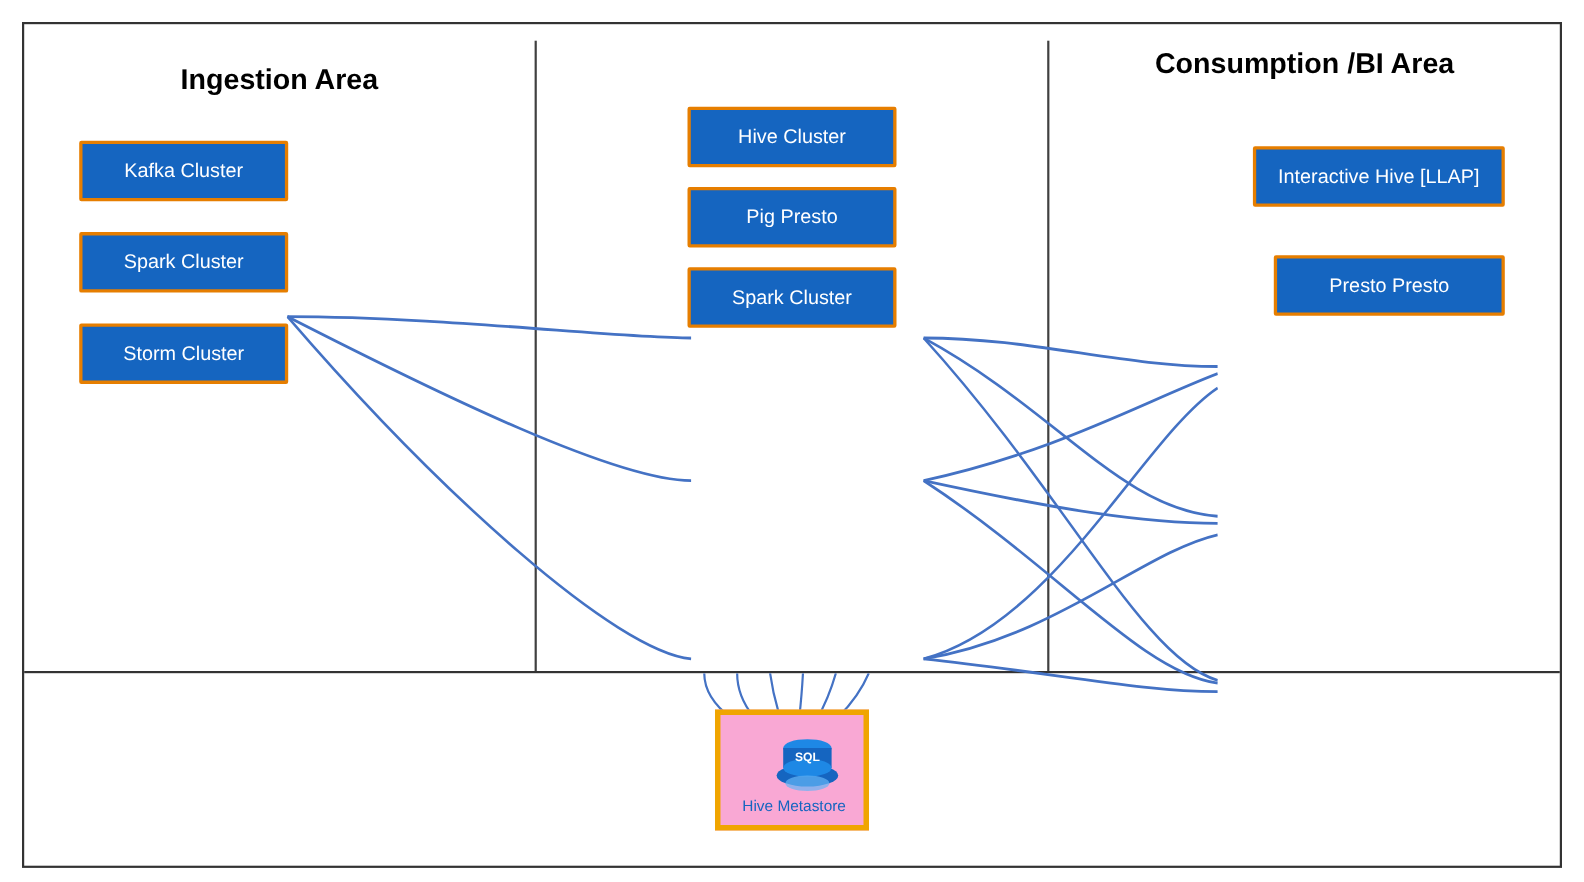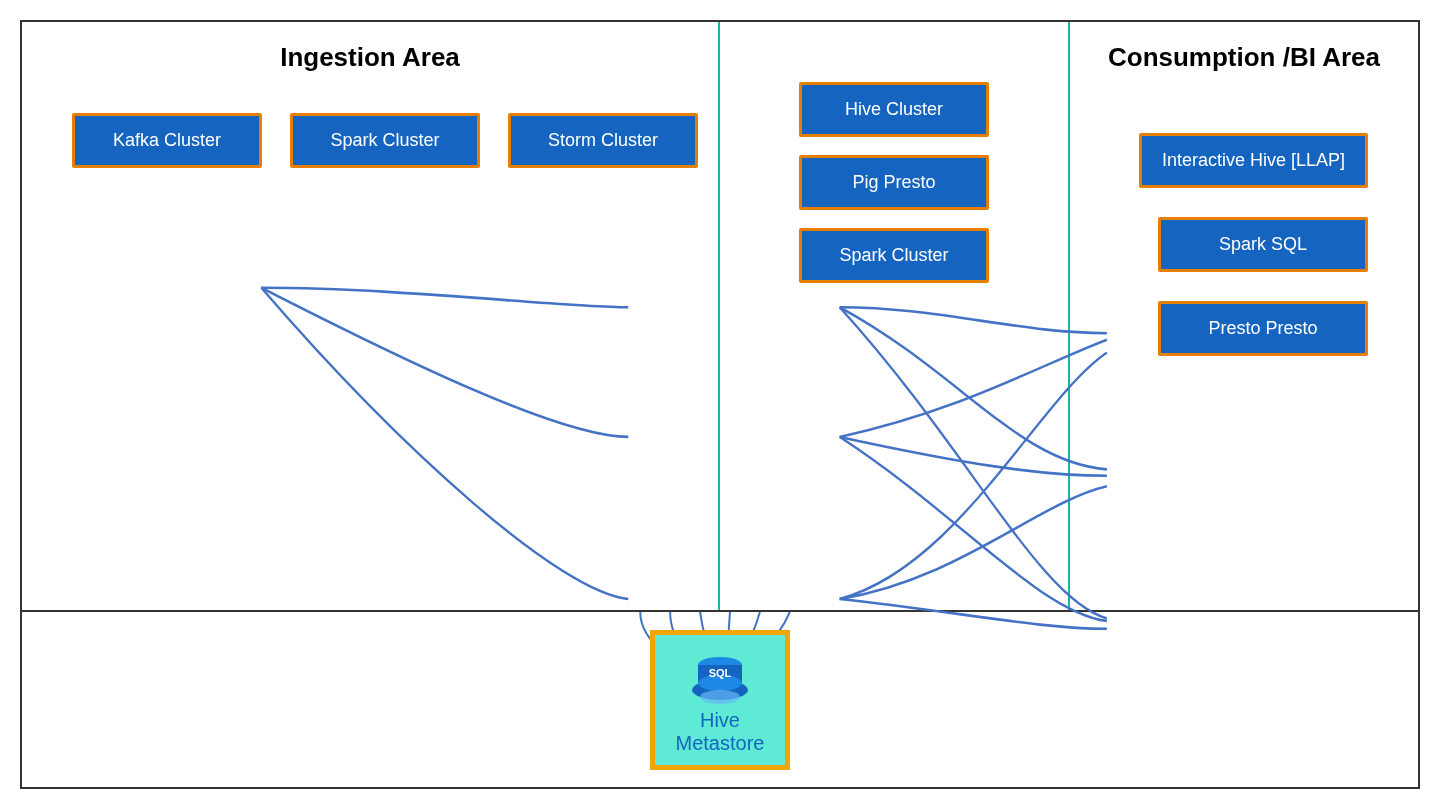--- a/index.html
+++ b/index.html
@@ -27,7 +27,8 @@
       padding: 20px;
     }
     .column:not(:last-child) {
-      border-right: 2px solid #14b8a6;
+      border-right: 2px solid #404040;
+      margin-top: 15px;
     }
     .col-title {
       font-size: 26px;

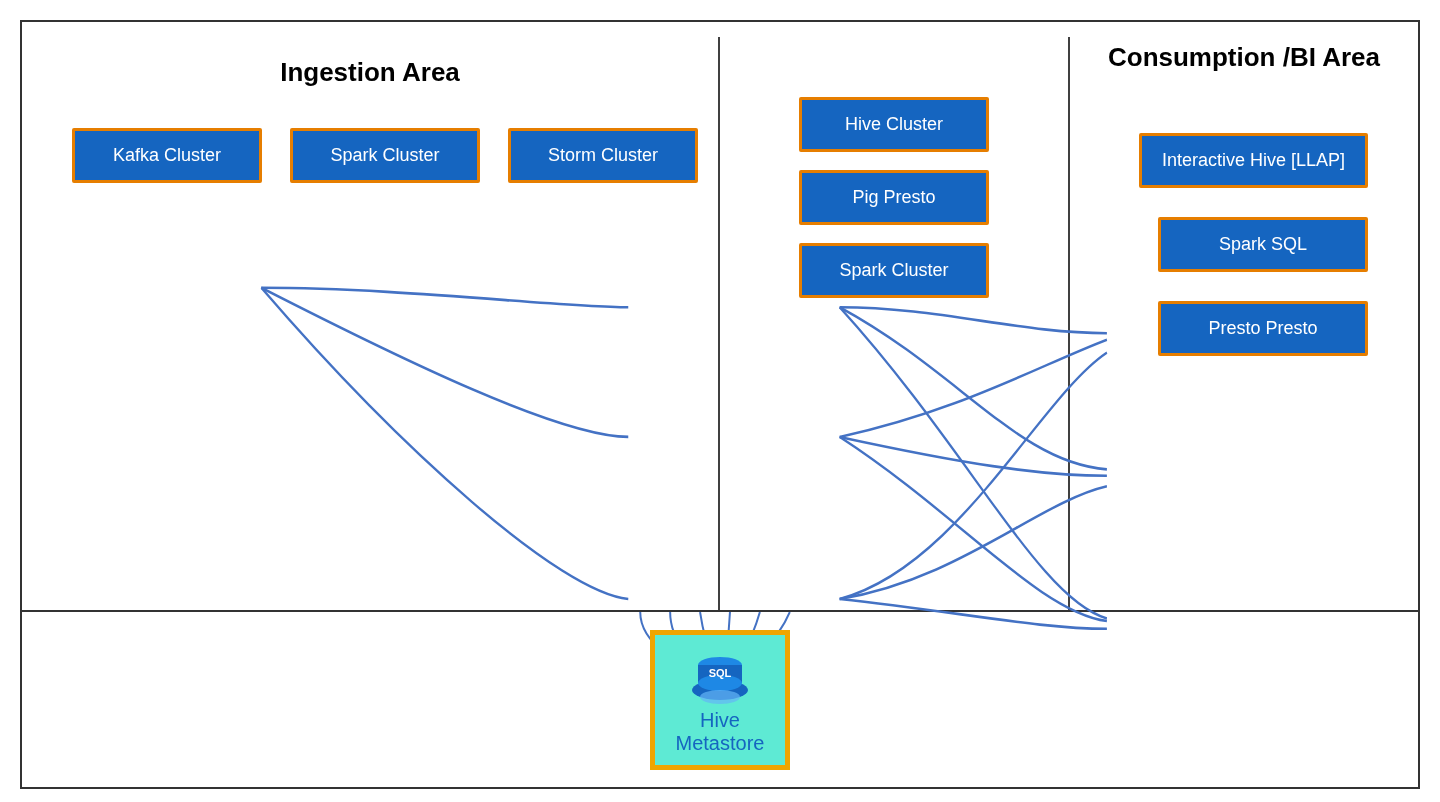--- a/index.html
+++ b/index.html
@@ -52,6 +52,7 @@
     
     .ingestion-boxes {
       display: flex;
+      flex-direction: column;
       gap: 28px;
       align-items: flex-start;
       padding-left: 30px;

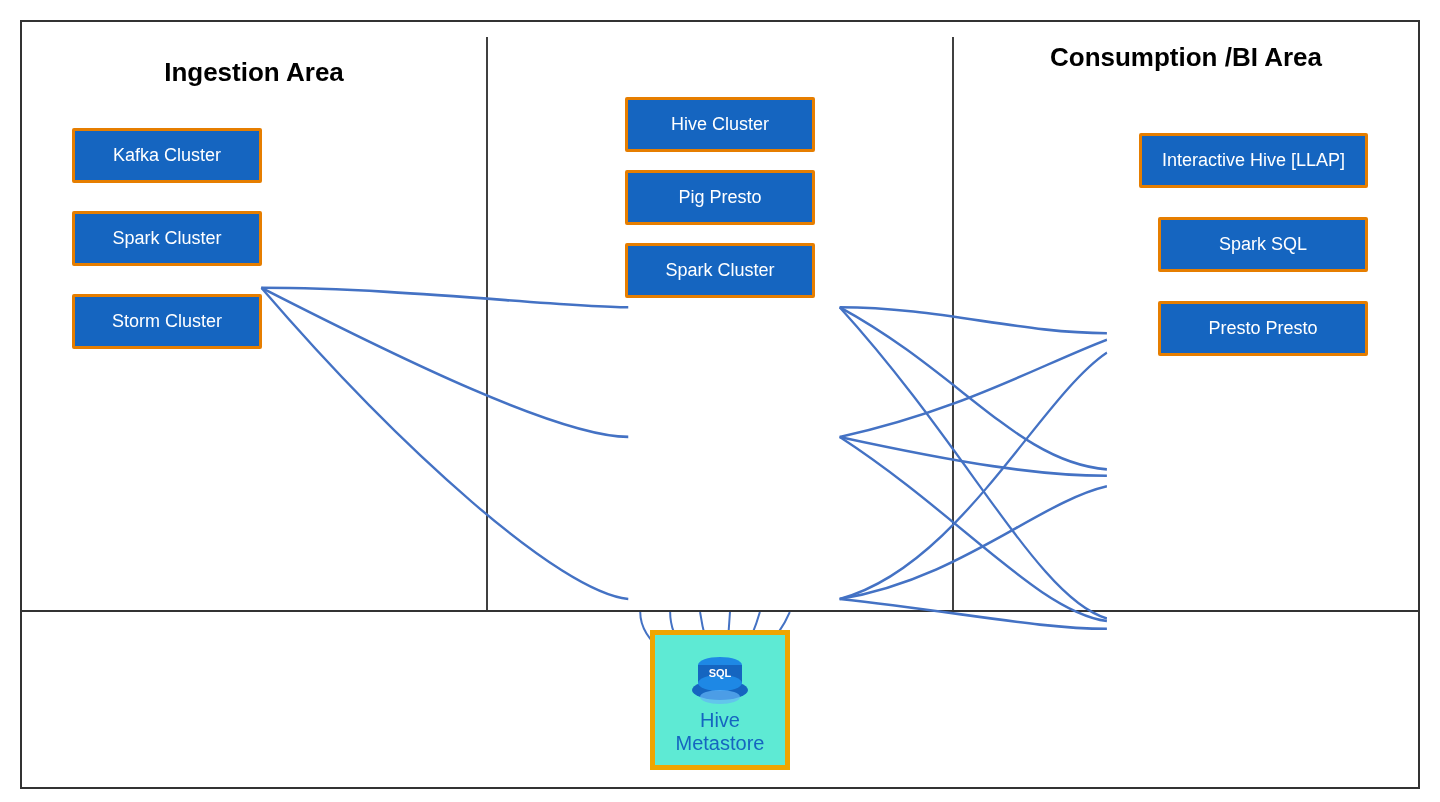--- a/index.html
+++ b/index.html
@@ -70,7 +70,7 @@
     .consumption-boxes {
       display: flex;
       flex-direction: column;
-      gap: 29px;
+      gap: 44px;
       align-items: flex-end;
       padding-right: 30px;
       padding-top: 30px;

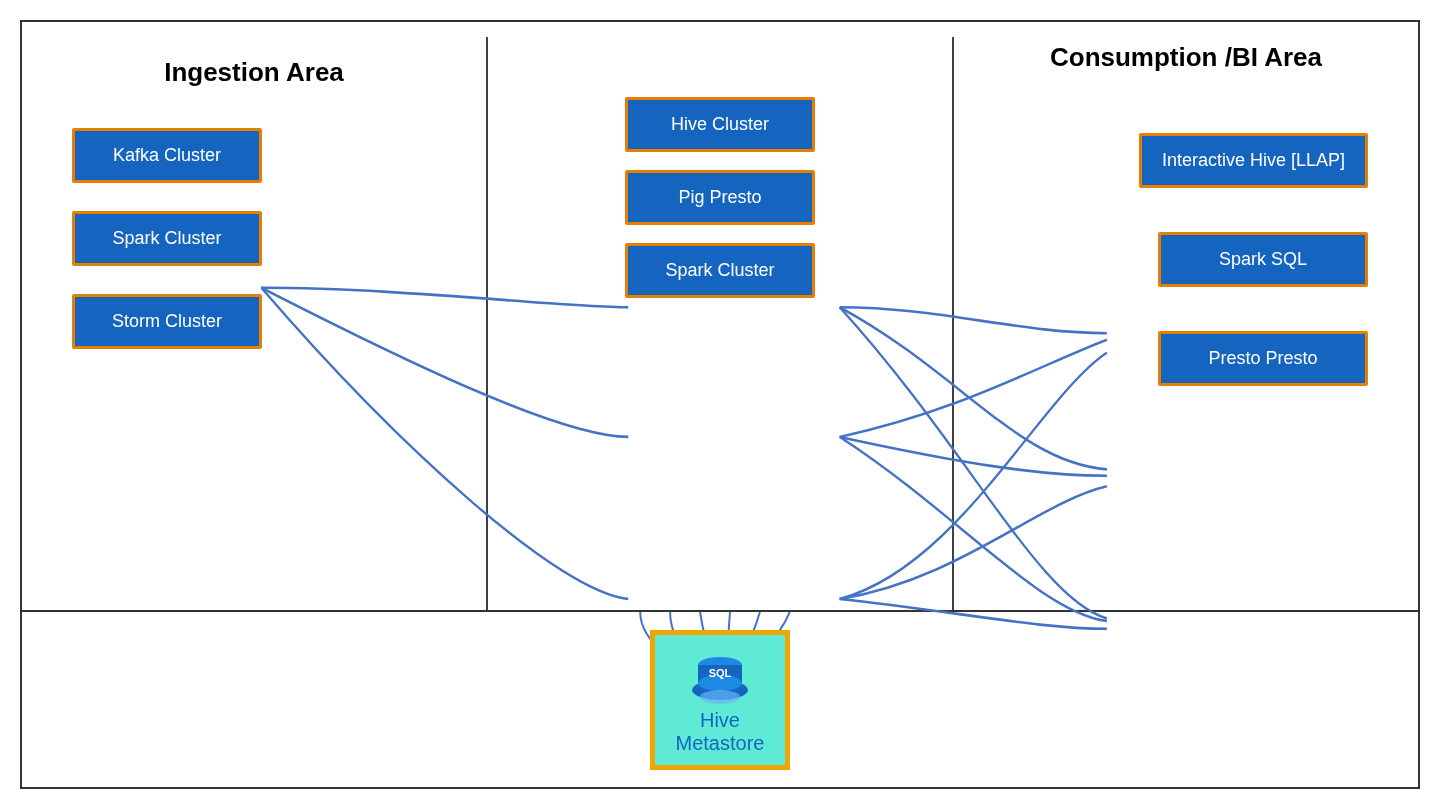--- a/index.html
+++ b/index.html
@@ -165,7 +165,6 @@
       <div class="col-title">Consumption /BI Area</div>
       <div class="consumption-boxes">
         <div class="cluster-box" style="min-width:210px;">Interactive Hive [LLAP]</div>
-        <div class="cluster-box" style="min-width:210px;">Spark SQL</div>
         <div class="cluster-box" style="min-width:210px;">Presto Presto</div>
       </div>
     </div>

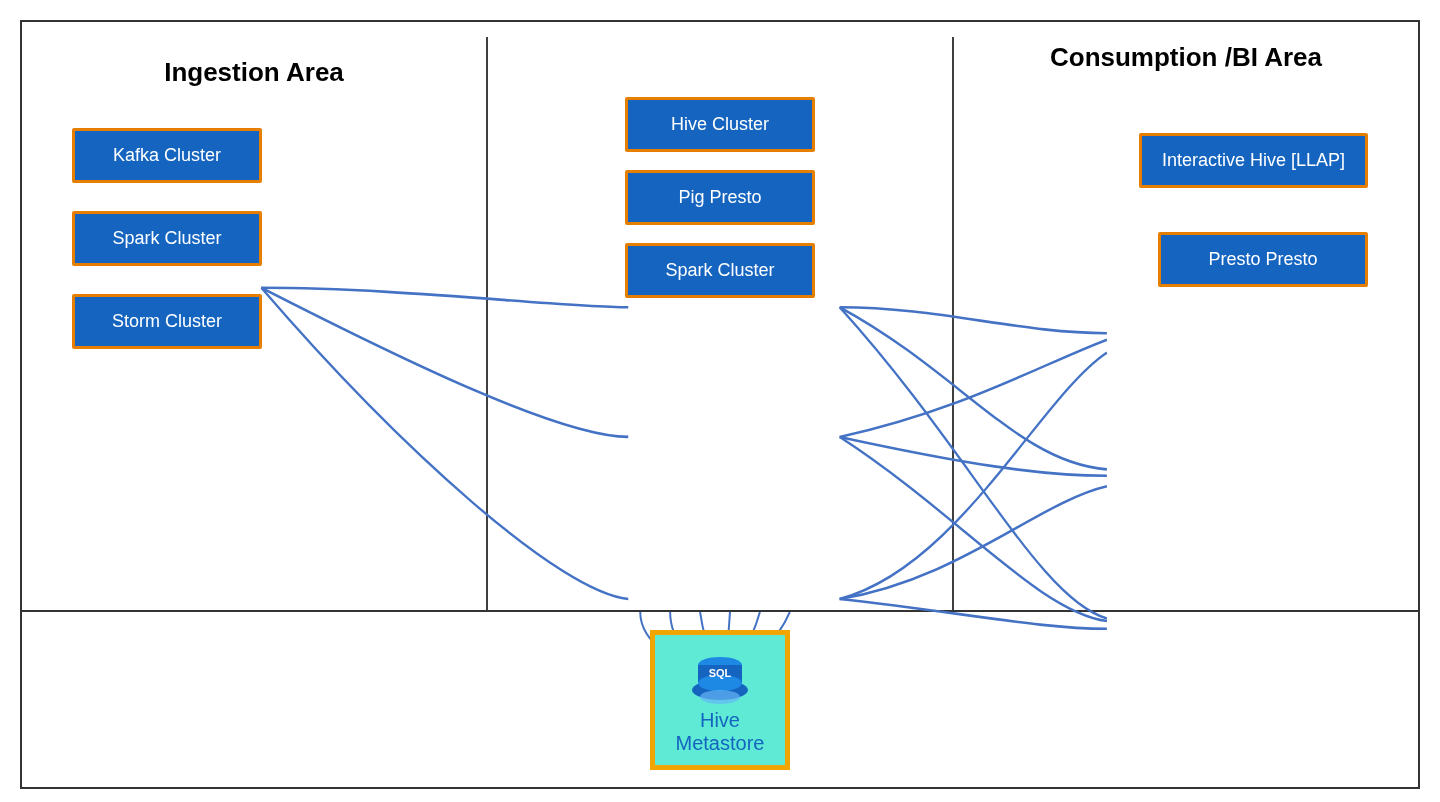--- a/index.html
+++ b/index.html
@@ -84,12 +84,12 @@
       align-items: center;
     }
     .metastore-box {
-      background: #5eead4;
+      background: #f9a8d4;
       border: 5px solid #f0a500;
       padding: 10px 16px;
       display: flex;
       flex-direction: column;
-      align-items: center;
+      align-items: flex-end;
       width: 140px;
       position: relative;
       z-index: 10;

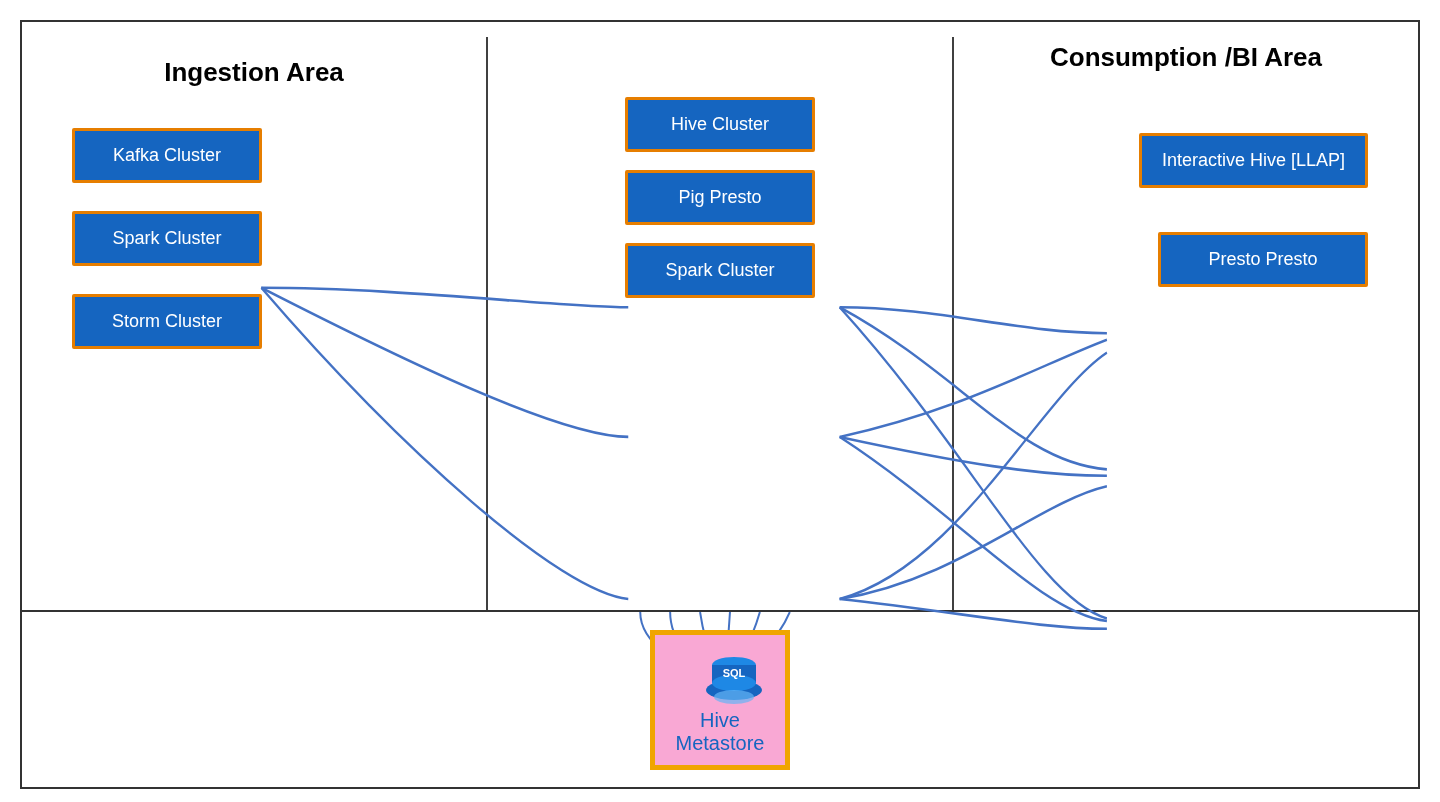--- a/index.html
+++ b/index.html
@@ -95,7 +95,7 @@
       z-index: 10;
     }
     .metastore-label {
-      font-size: 20px;
+      font-size: 14px;
       color: #1565c0;
       font-weight: 500;
       margin-top: 4px;

